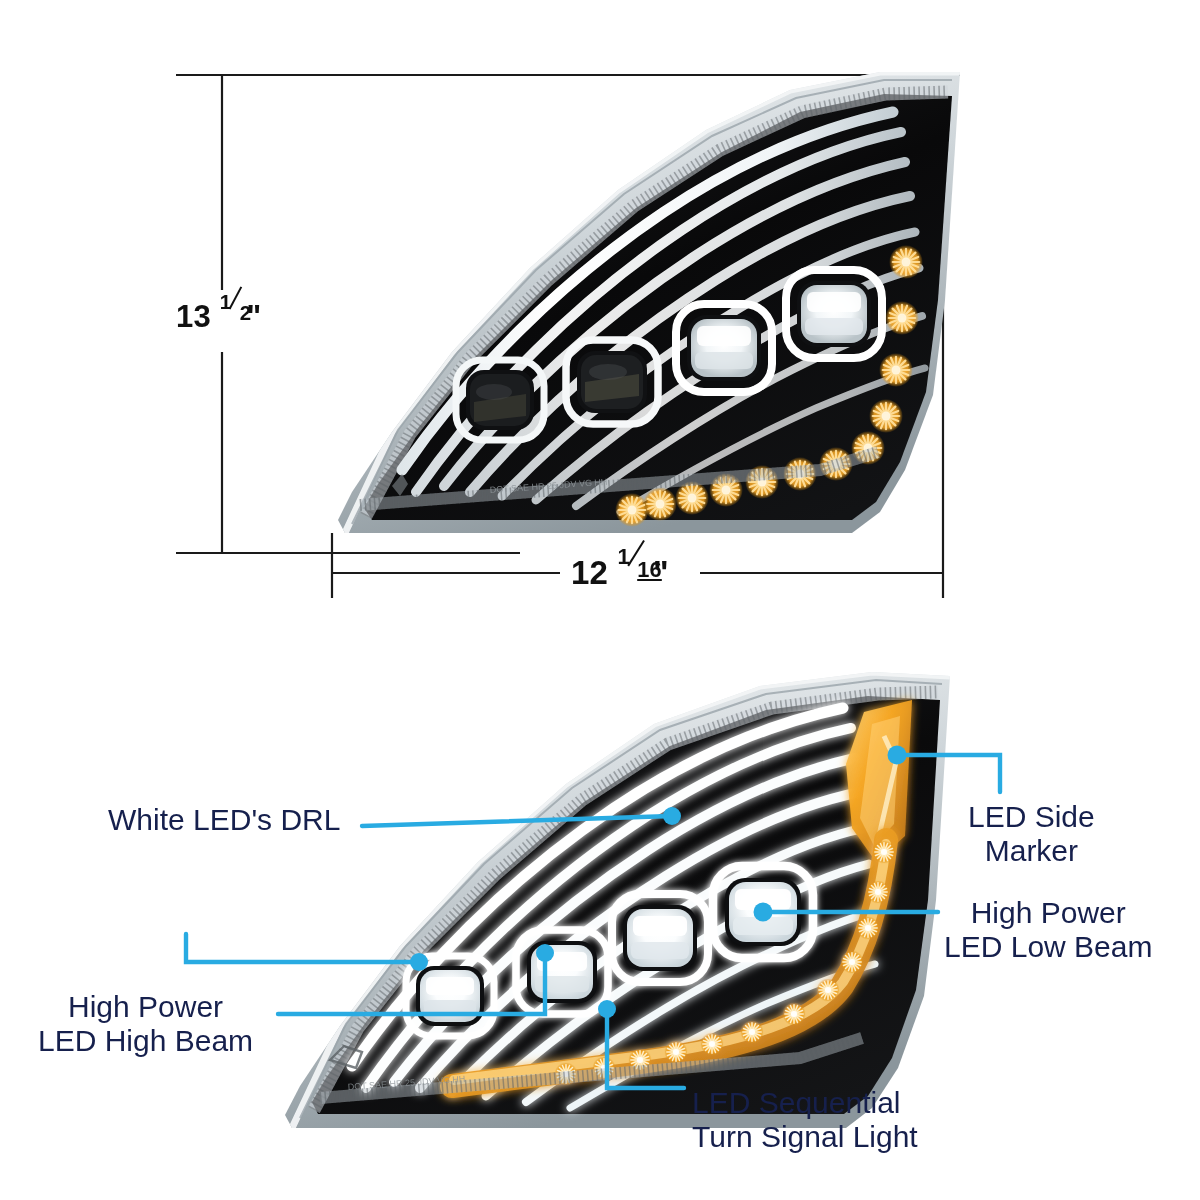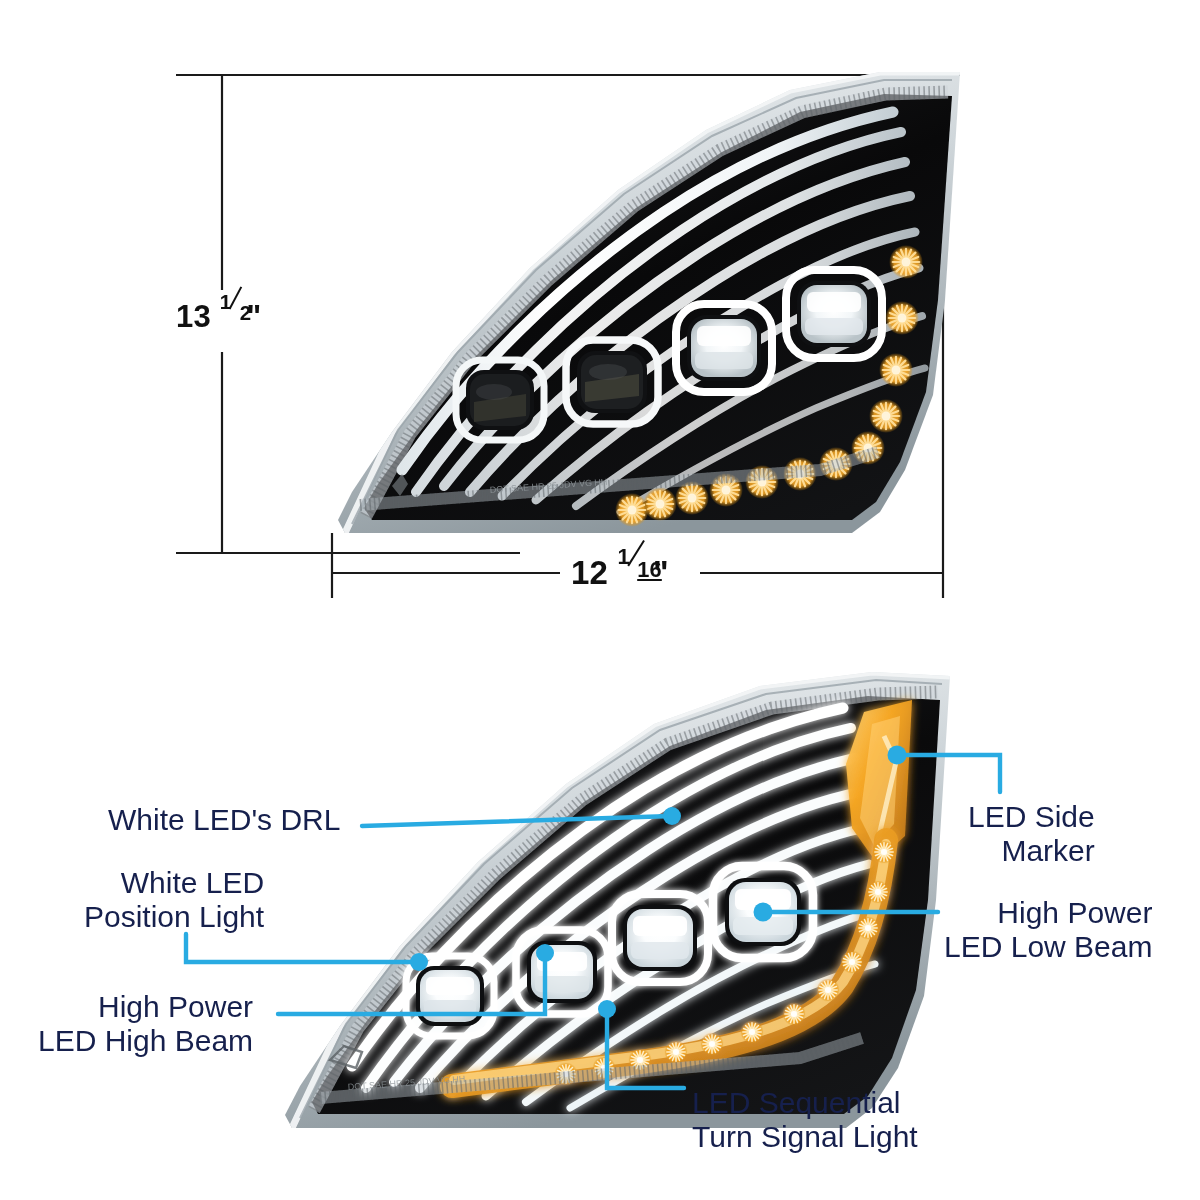--- a/index.html
+++ b/index.html
@@ -36,7 +36,7 @@
     font-size:30px;font-weight:400;white-space:pre-line;
   }
   .callout.right{text-align:right;}
-  .callout.left{text-align:right;}
+  .callout.left{text-align:center;}
 
   #lbl-drl{left:108px;top:803px;}
   #lbl-position{left:84px;top:866px;}

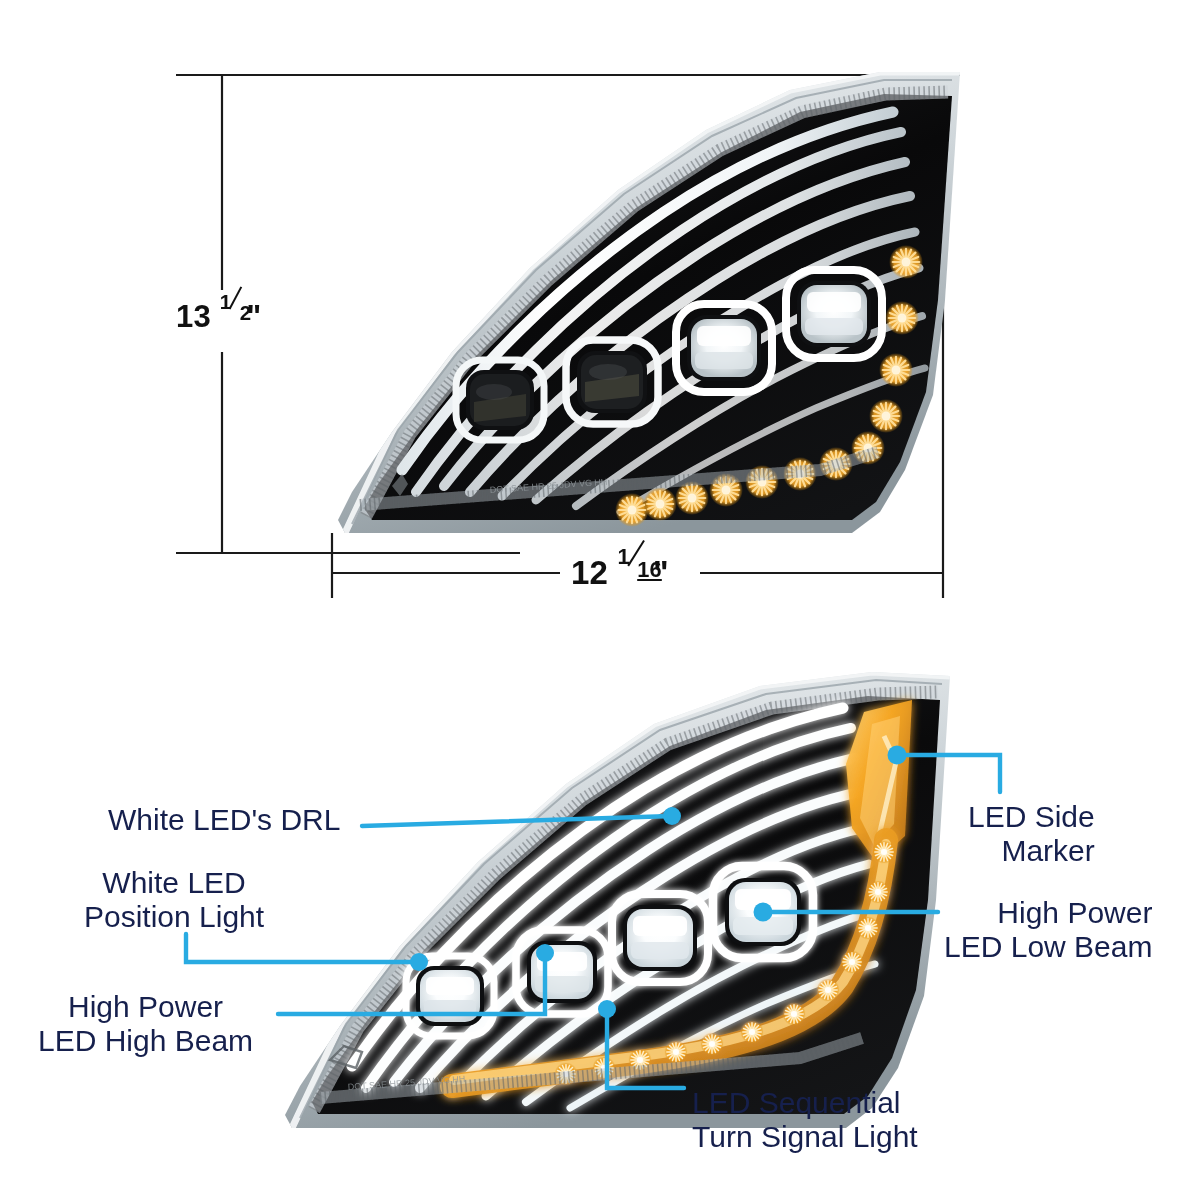--- a/index.html
+++ b/index.html
@@ -35,7 +35,7 @@
     font-family:"Liberation Sans","DejaVu Sans",sans-serif;
     font-size:30px;font-weight:400;white-space:pre-line;
   }
-  .callout.right{text-align:right;}
+  .callout.right{text-align:center;}
   .callout.left{text-align:center;}
 
   #lbl-drl{left:108px;top:803px;}

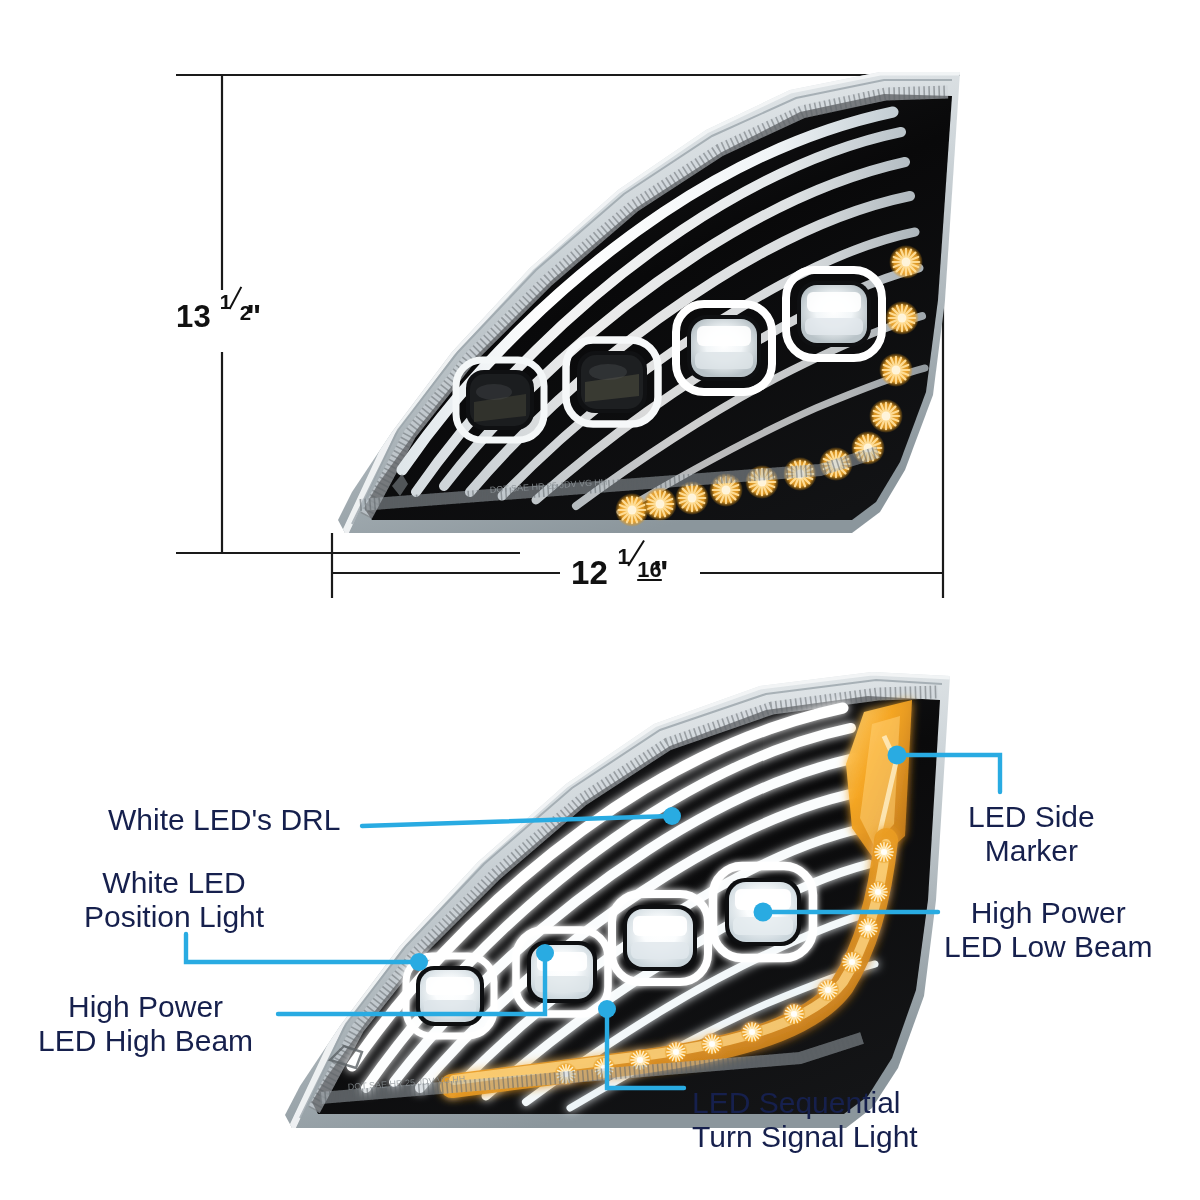--- a/index.html
+++ b/index.html
@@ -808,8 +808,6 @@
   </div>
 
   <div class="callout left" id="lbl-drl">White LED's DRL</div>
-  <div class="callout left" id="lbl-position">White LED
-Position Light</div>
   <div class="callout left" id="lbl-highbeam">High Power
 LED High Beam</div>
   <div class="callout right" id="lbl-sidemarker">LED Side

